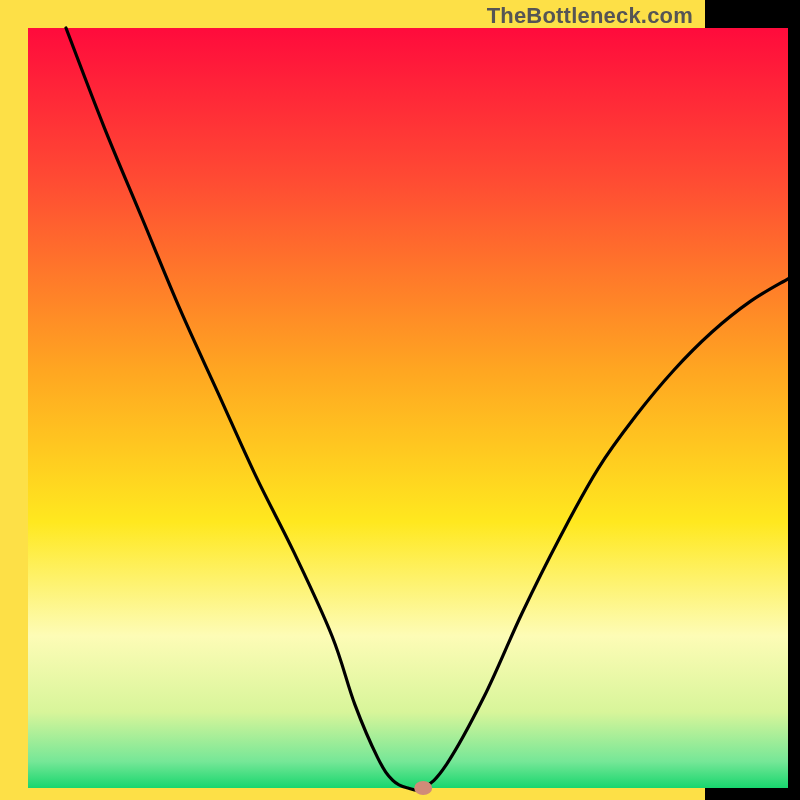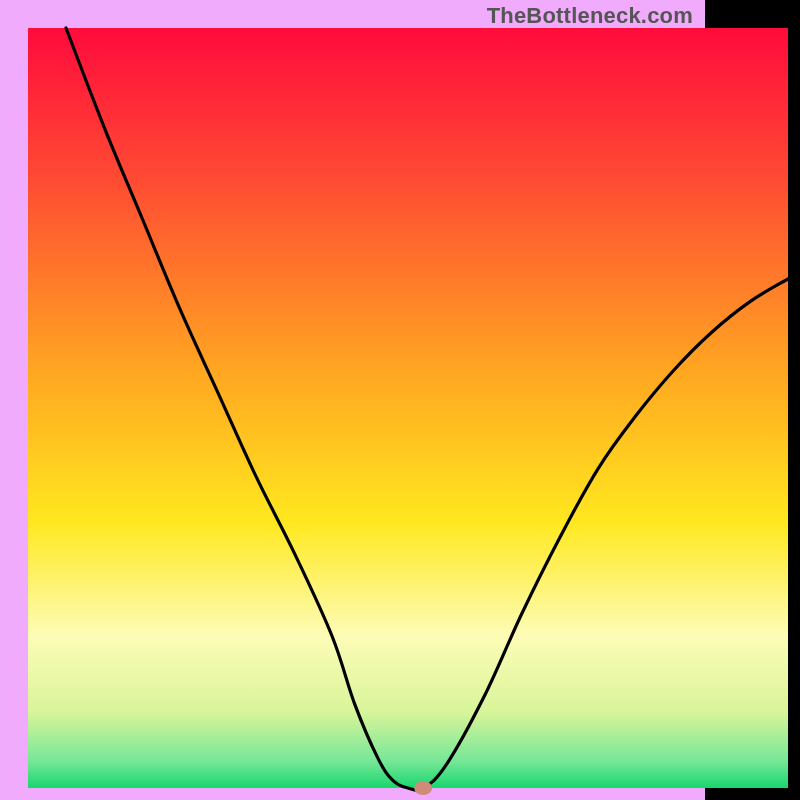--- a/index.html
+++ b/index.html
@@ -14,7 +14,7 @@
     position: relative;
     width: 705px;
     height: 800px;
-    background: #f0abfc;
+    background: #fde047;
   }
   .watermark {
     position: absolute;

